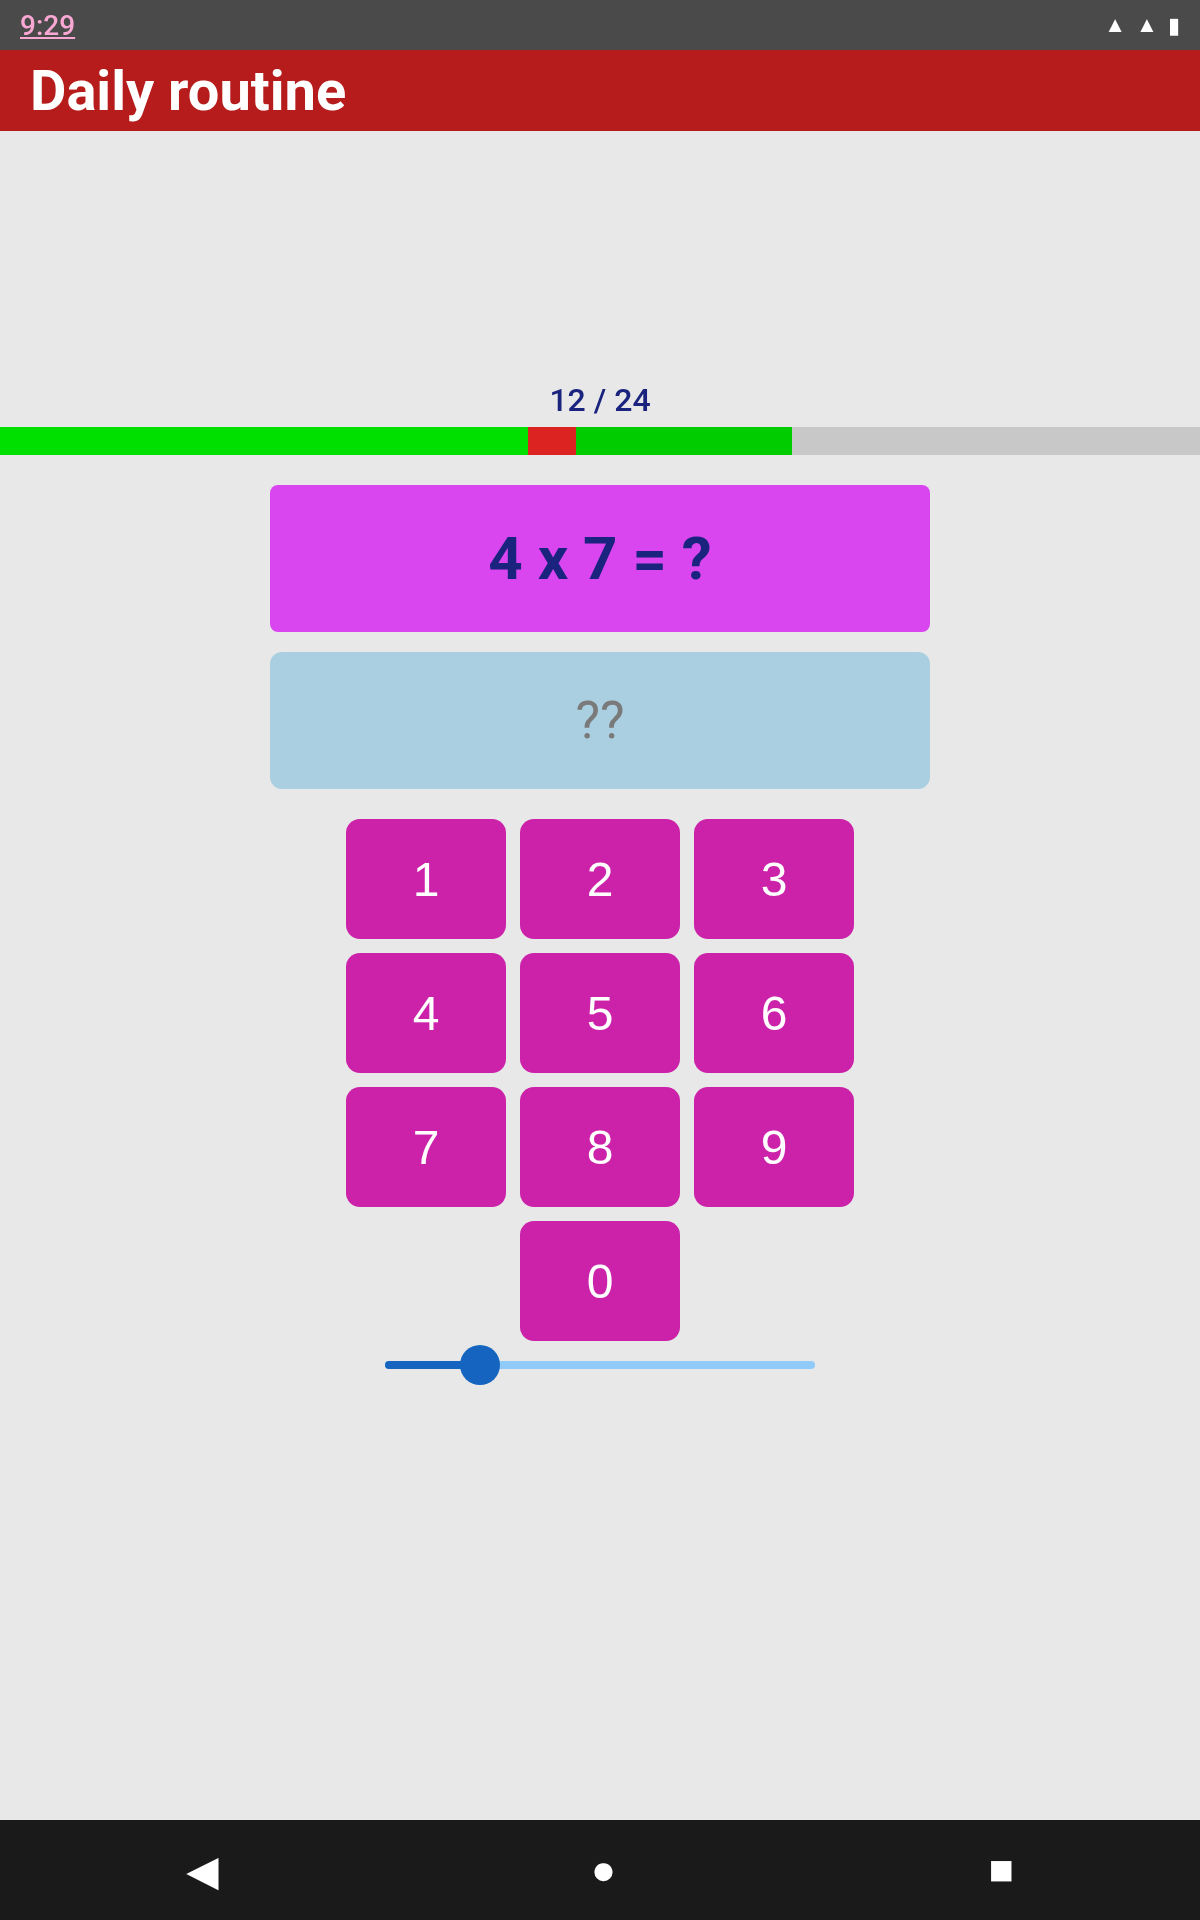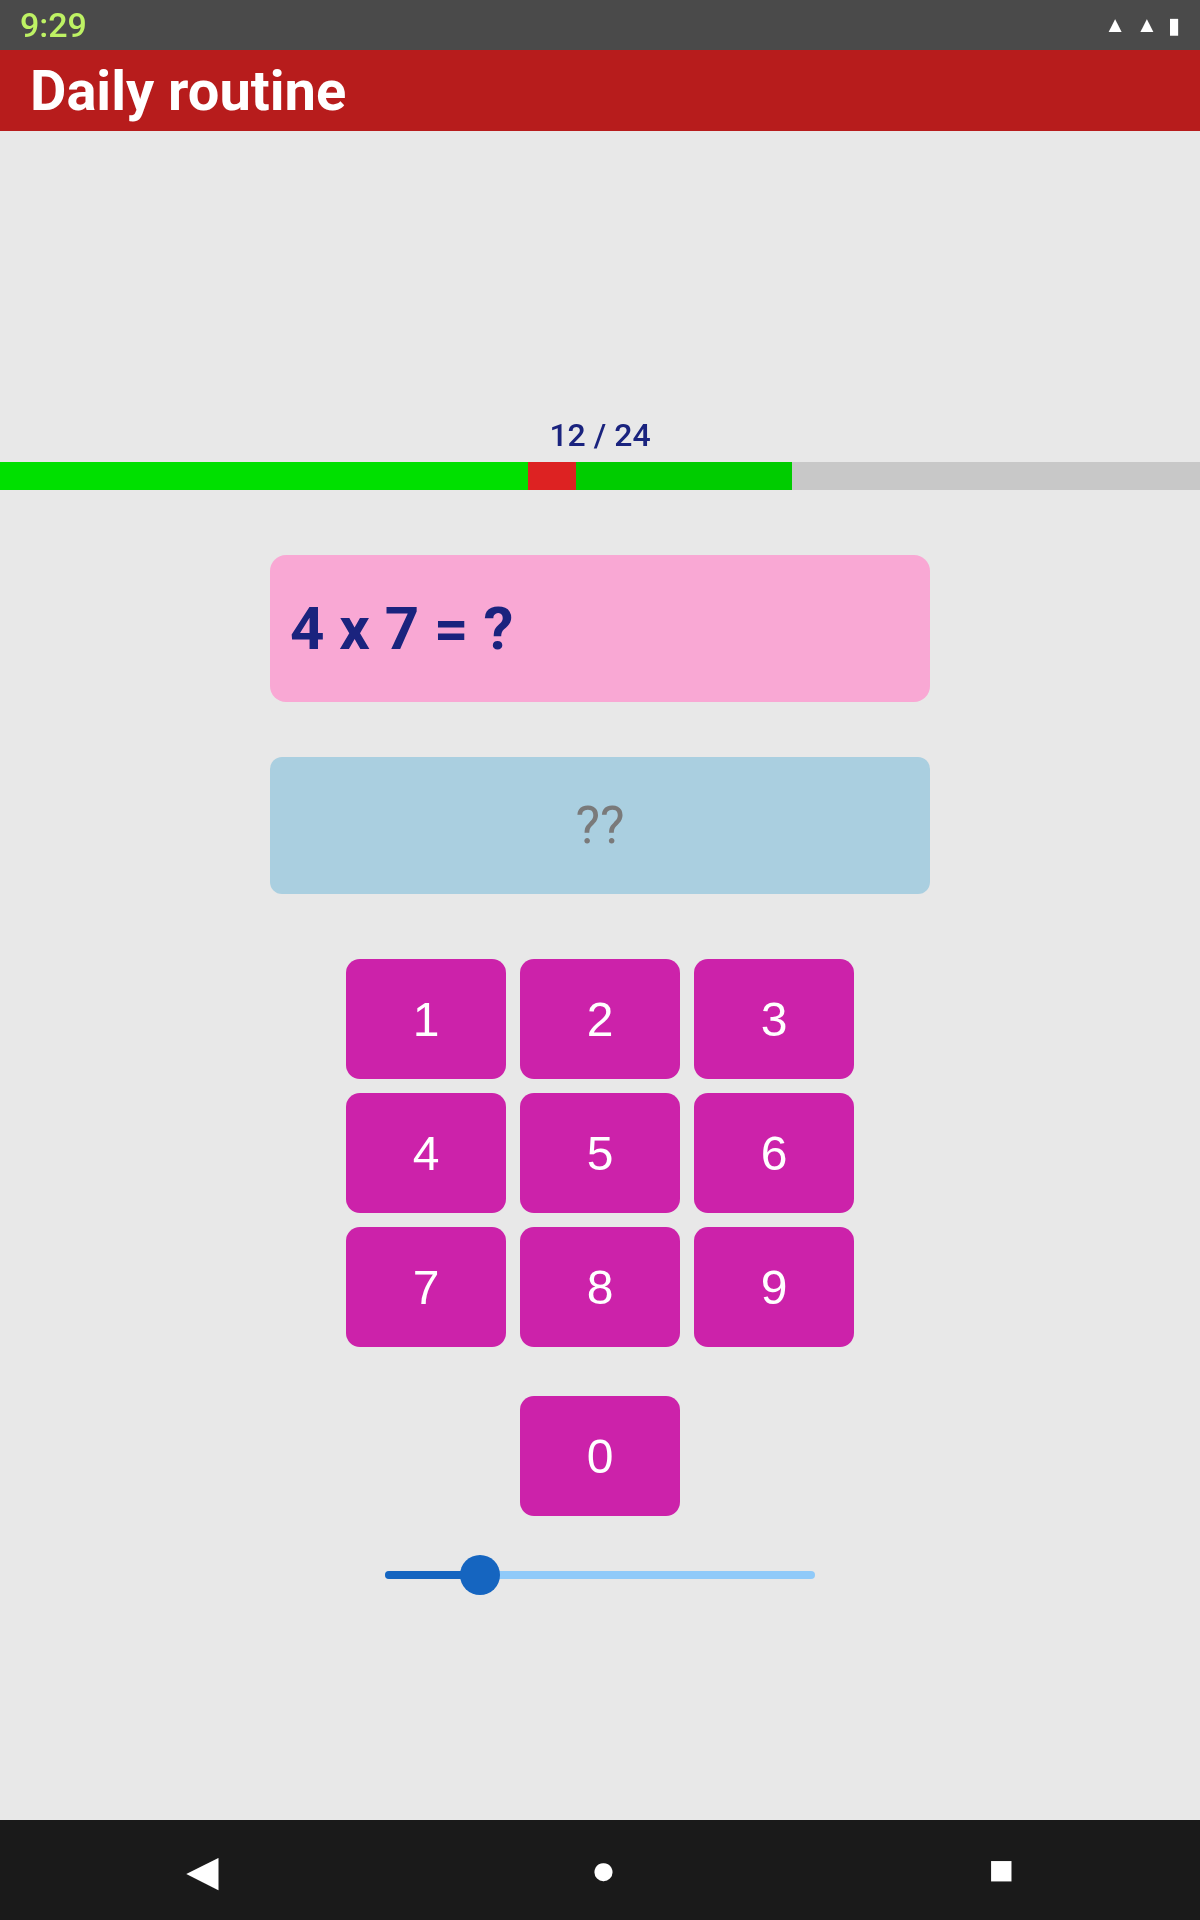--- a/index.html
+++ b/index.html
@@ -26,9 +26,10 @@
       flex-shrink: 0;
     }
     .status-bar-left {
-      color: #bef264;
-      font-size: 34px;
+      color: #f9a8d4;
+      font-size: 28px;
       font-weight: 500;
+      text-decoration: underline;
     }
     .status-bar-right {
       display: flex;

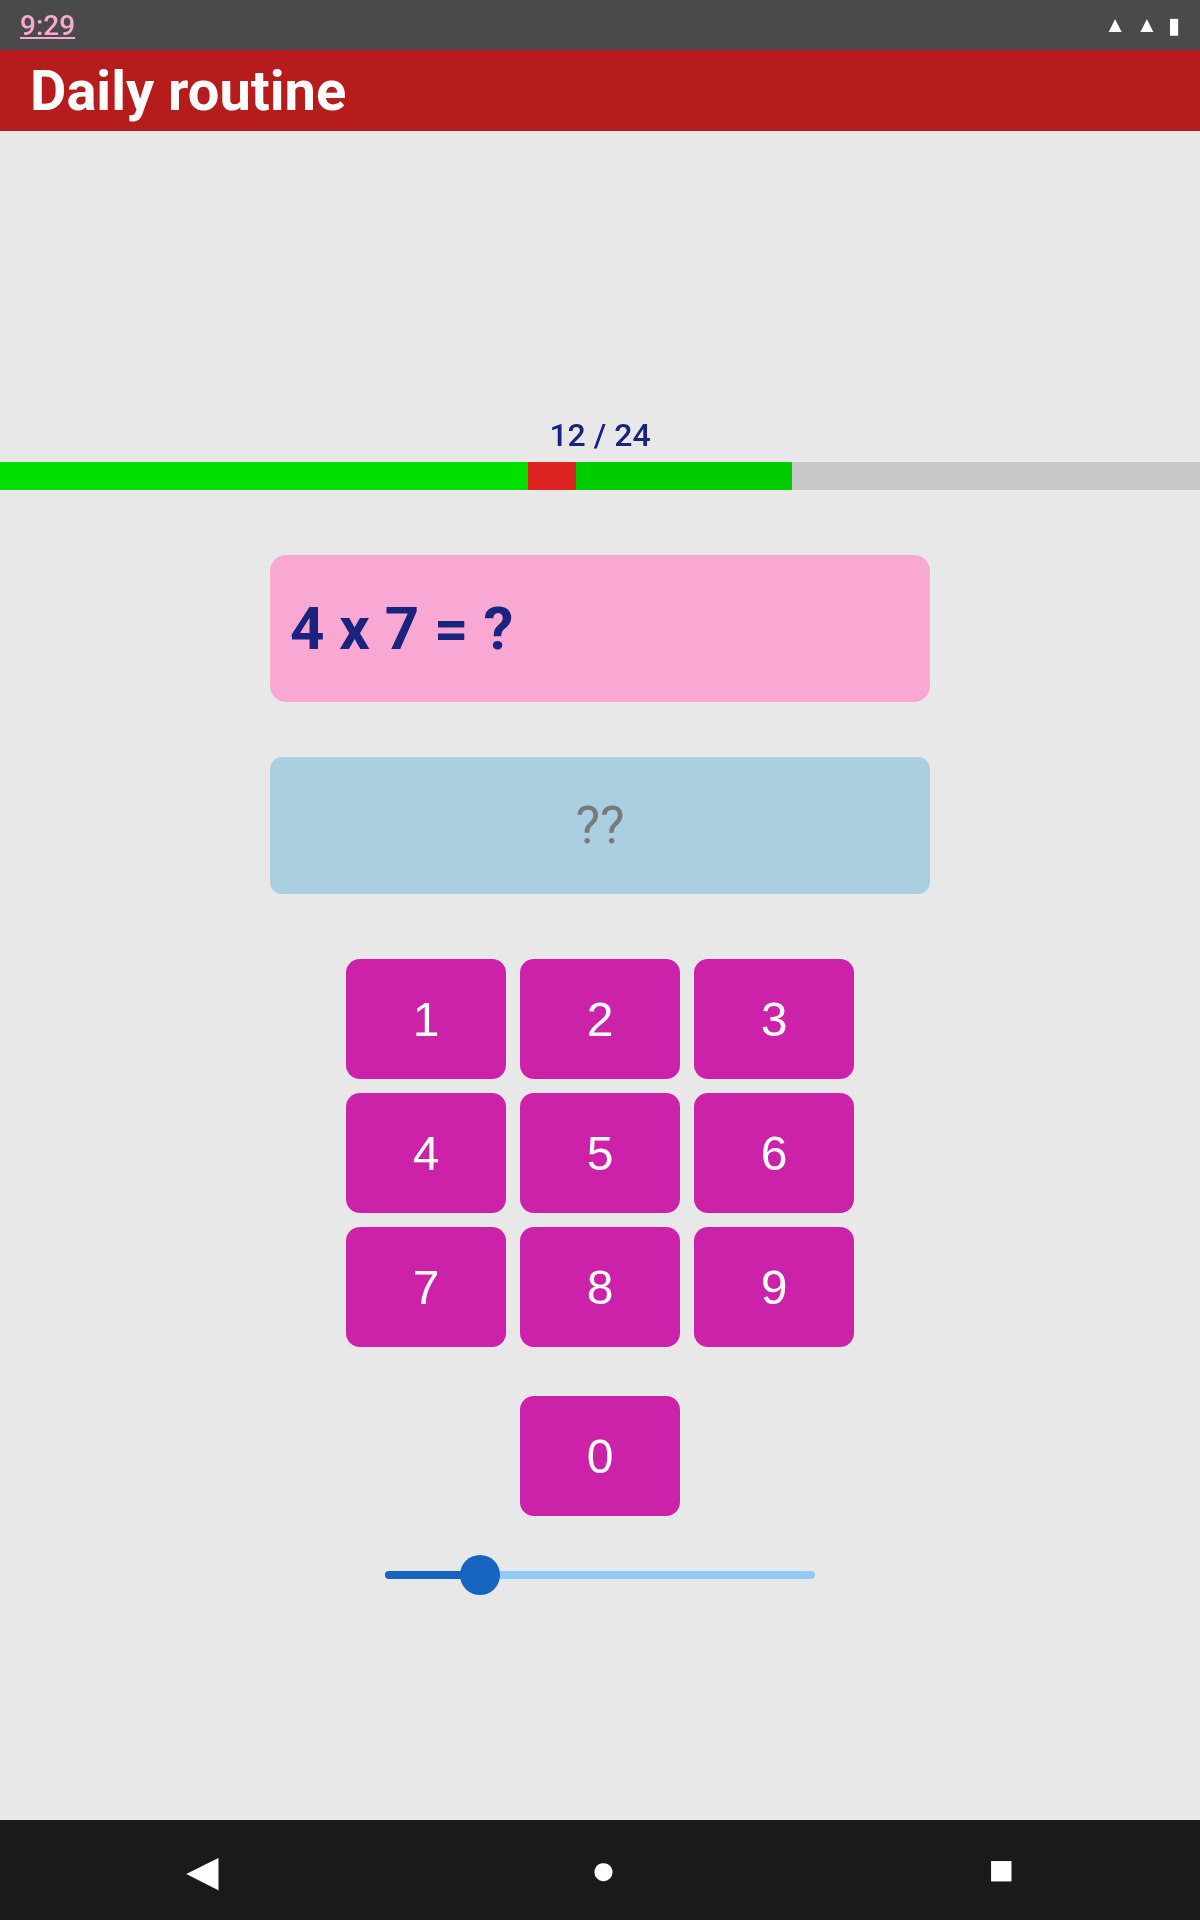--- a/index.html
+++ b/index.html
@@ -65,7 +65,6 @@
       align-items: center;
       background: #e8e8e8;
       padding: 20px 0;
-      gap: 35px;
     }
 
     

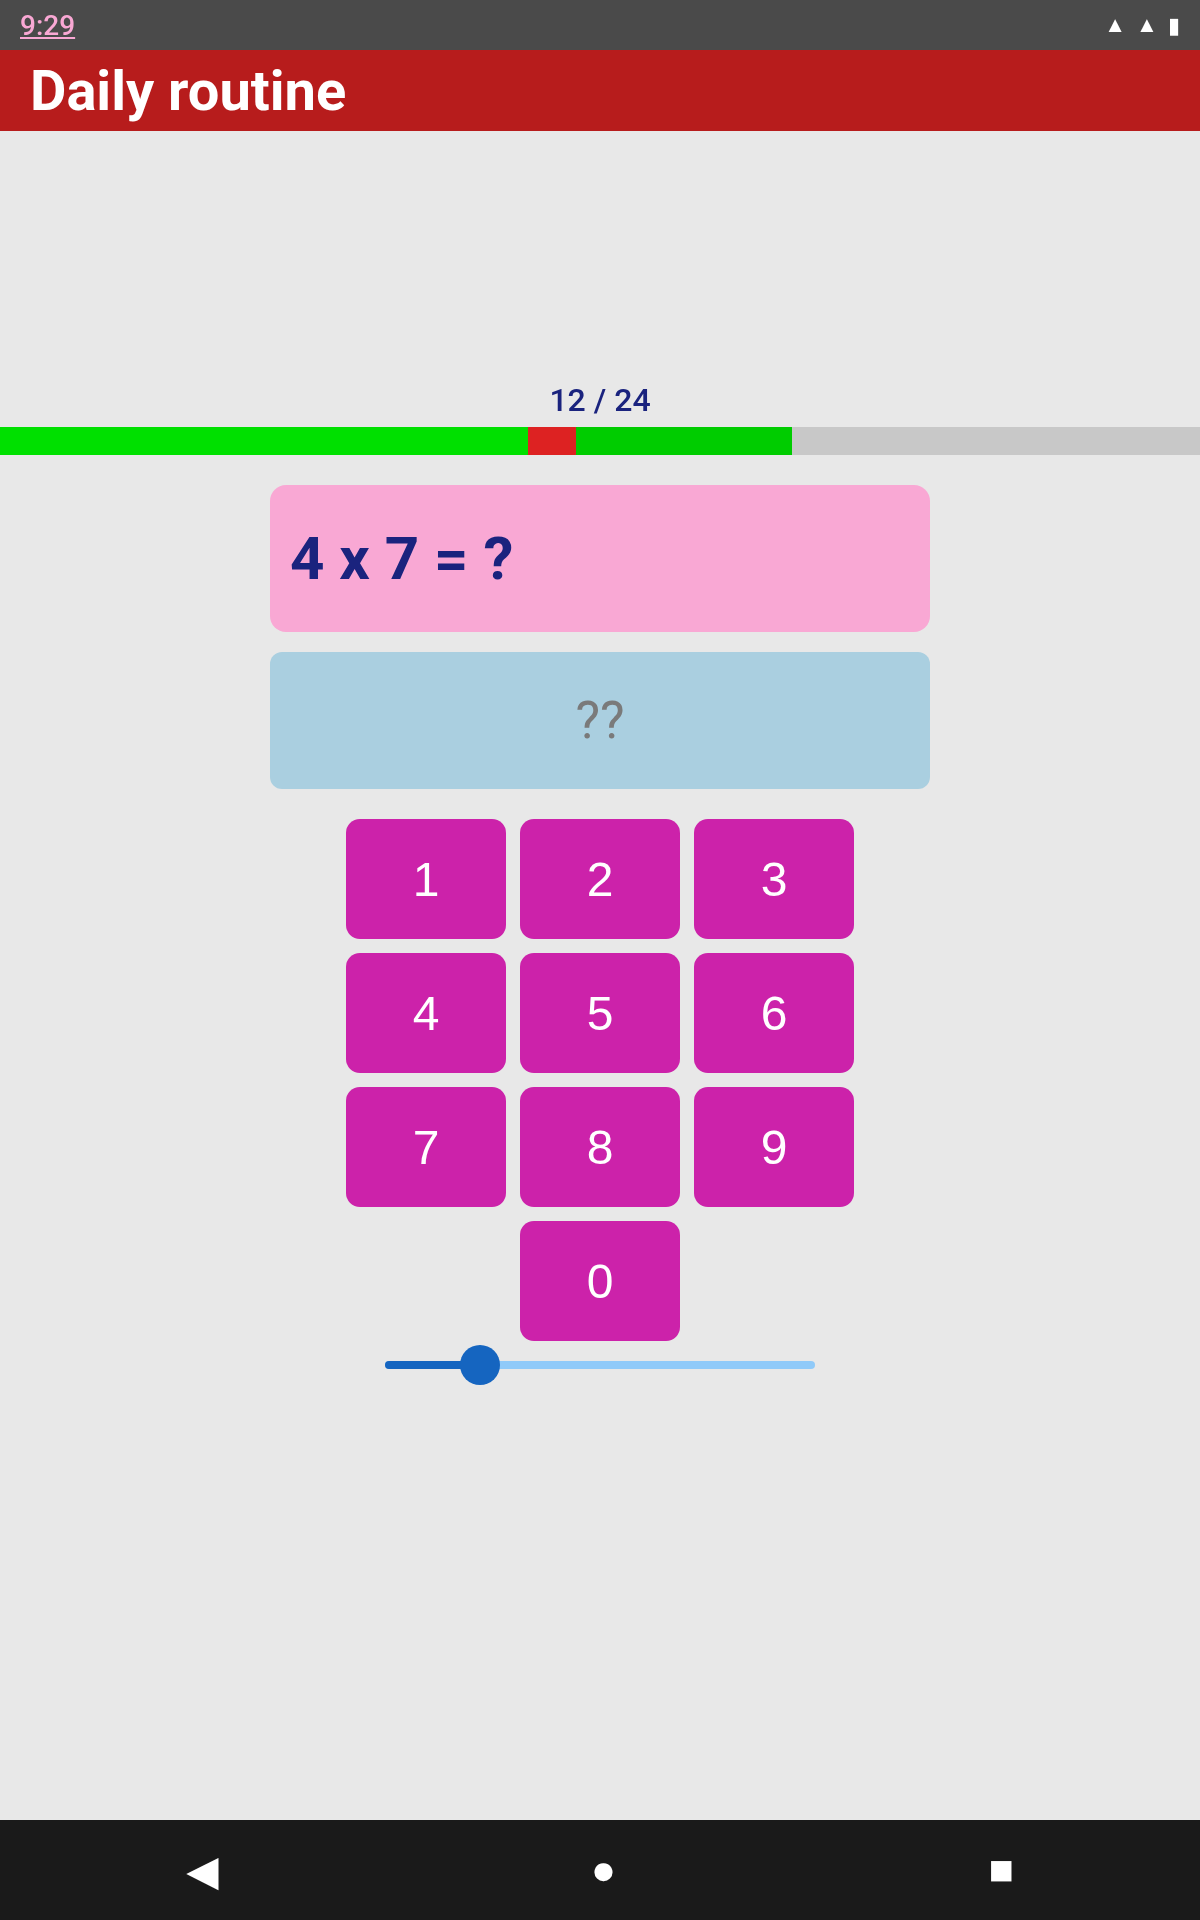--- a/index.html
+++ b/index.html
@@ -115,9 +115,10 @@
     
     .question-card {
       width: 660px;
-      background: #f9a8d4;
-      border-radius: 16px;
+      background: #d946ef;
+      border-radius: 8px;
       padding: 38px 20px;
+      text-align: center;
       margin-bottom: 20px;
     }
     .question-text {

